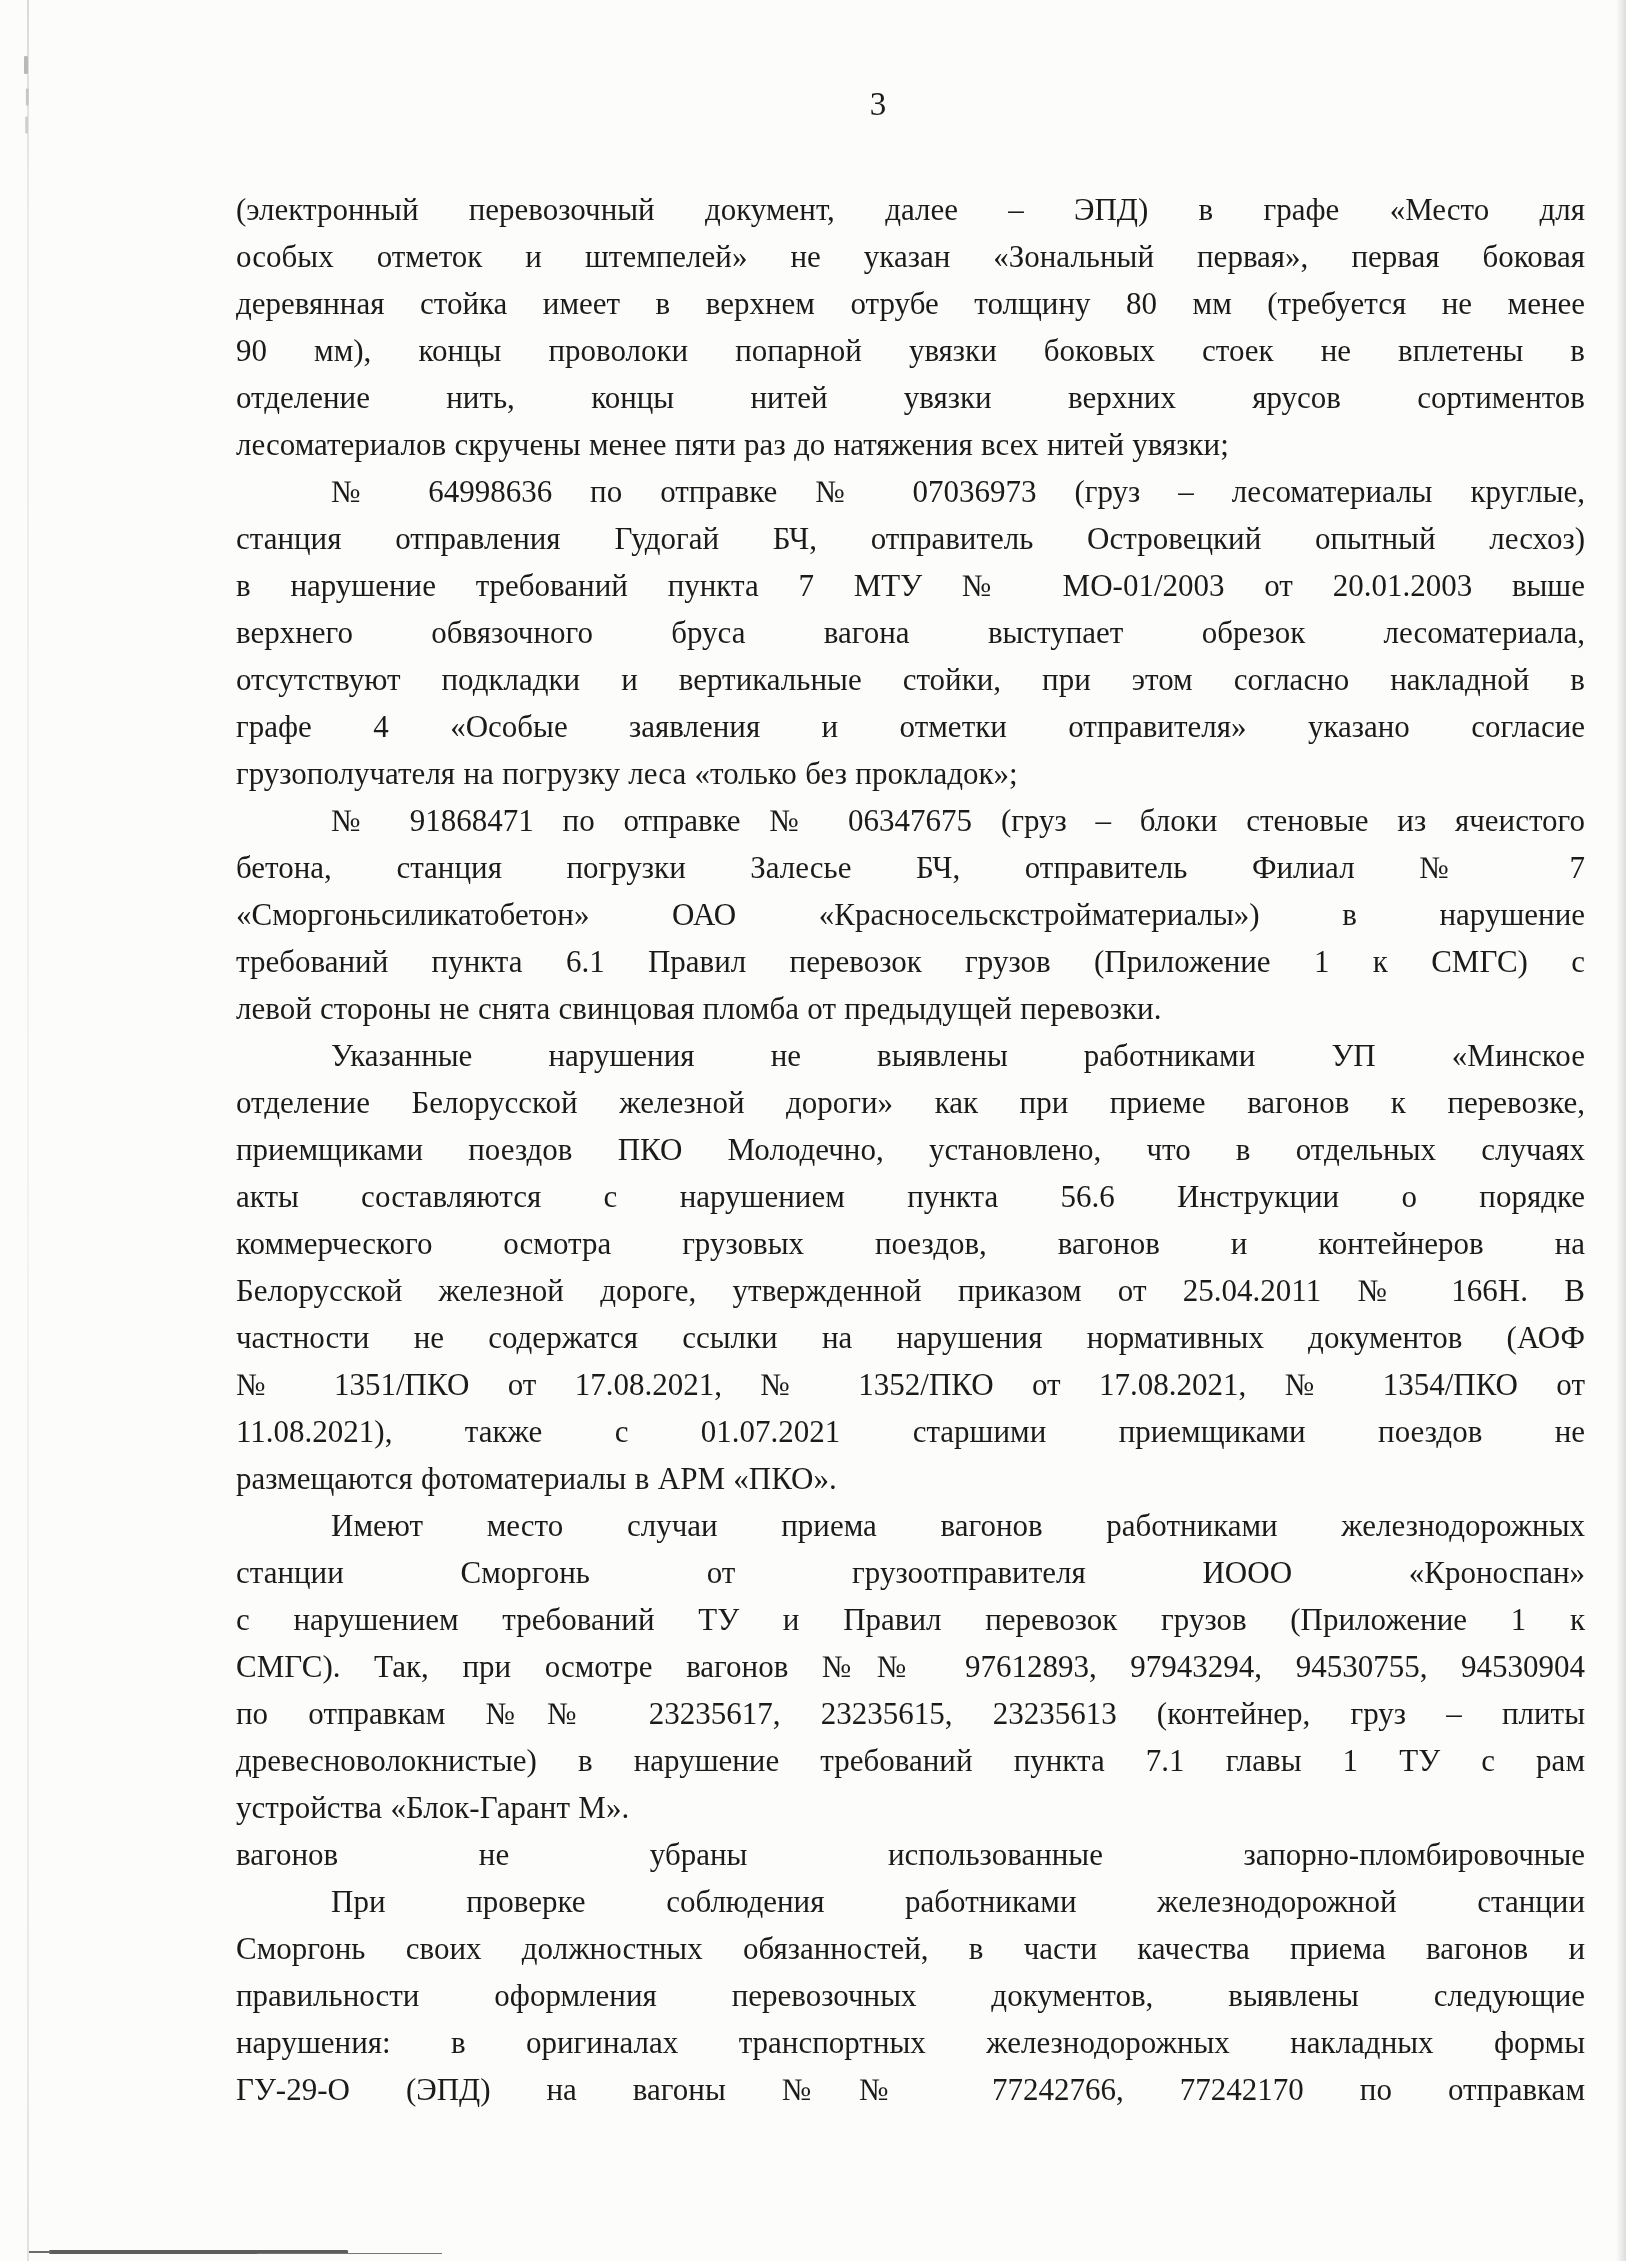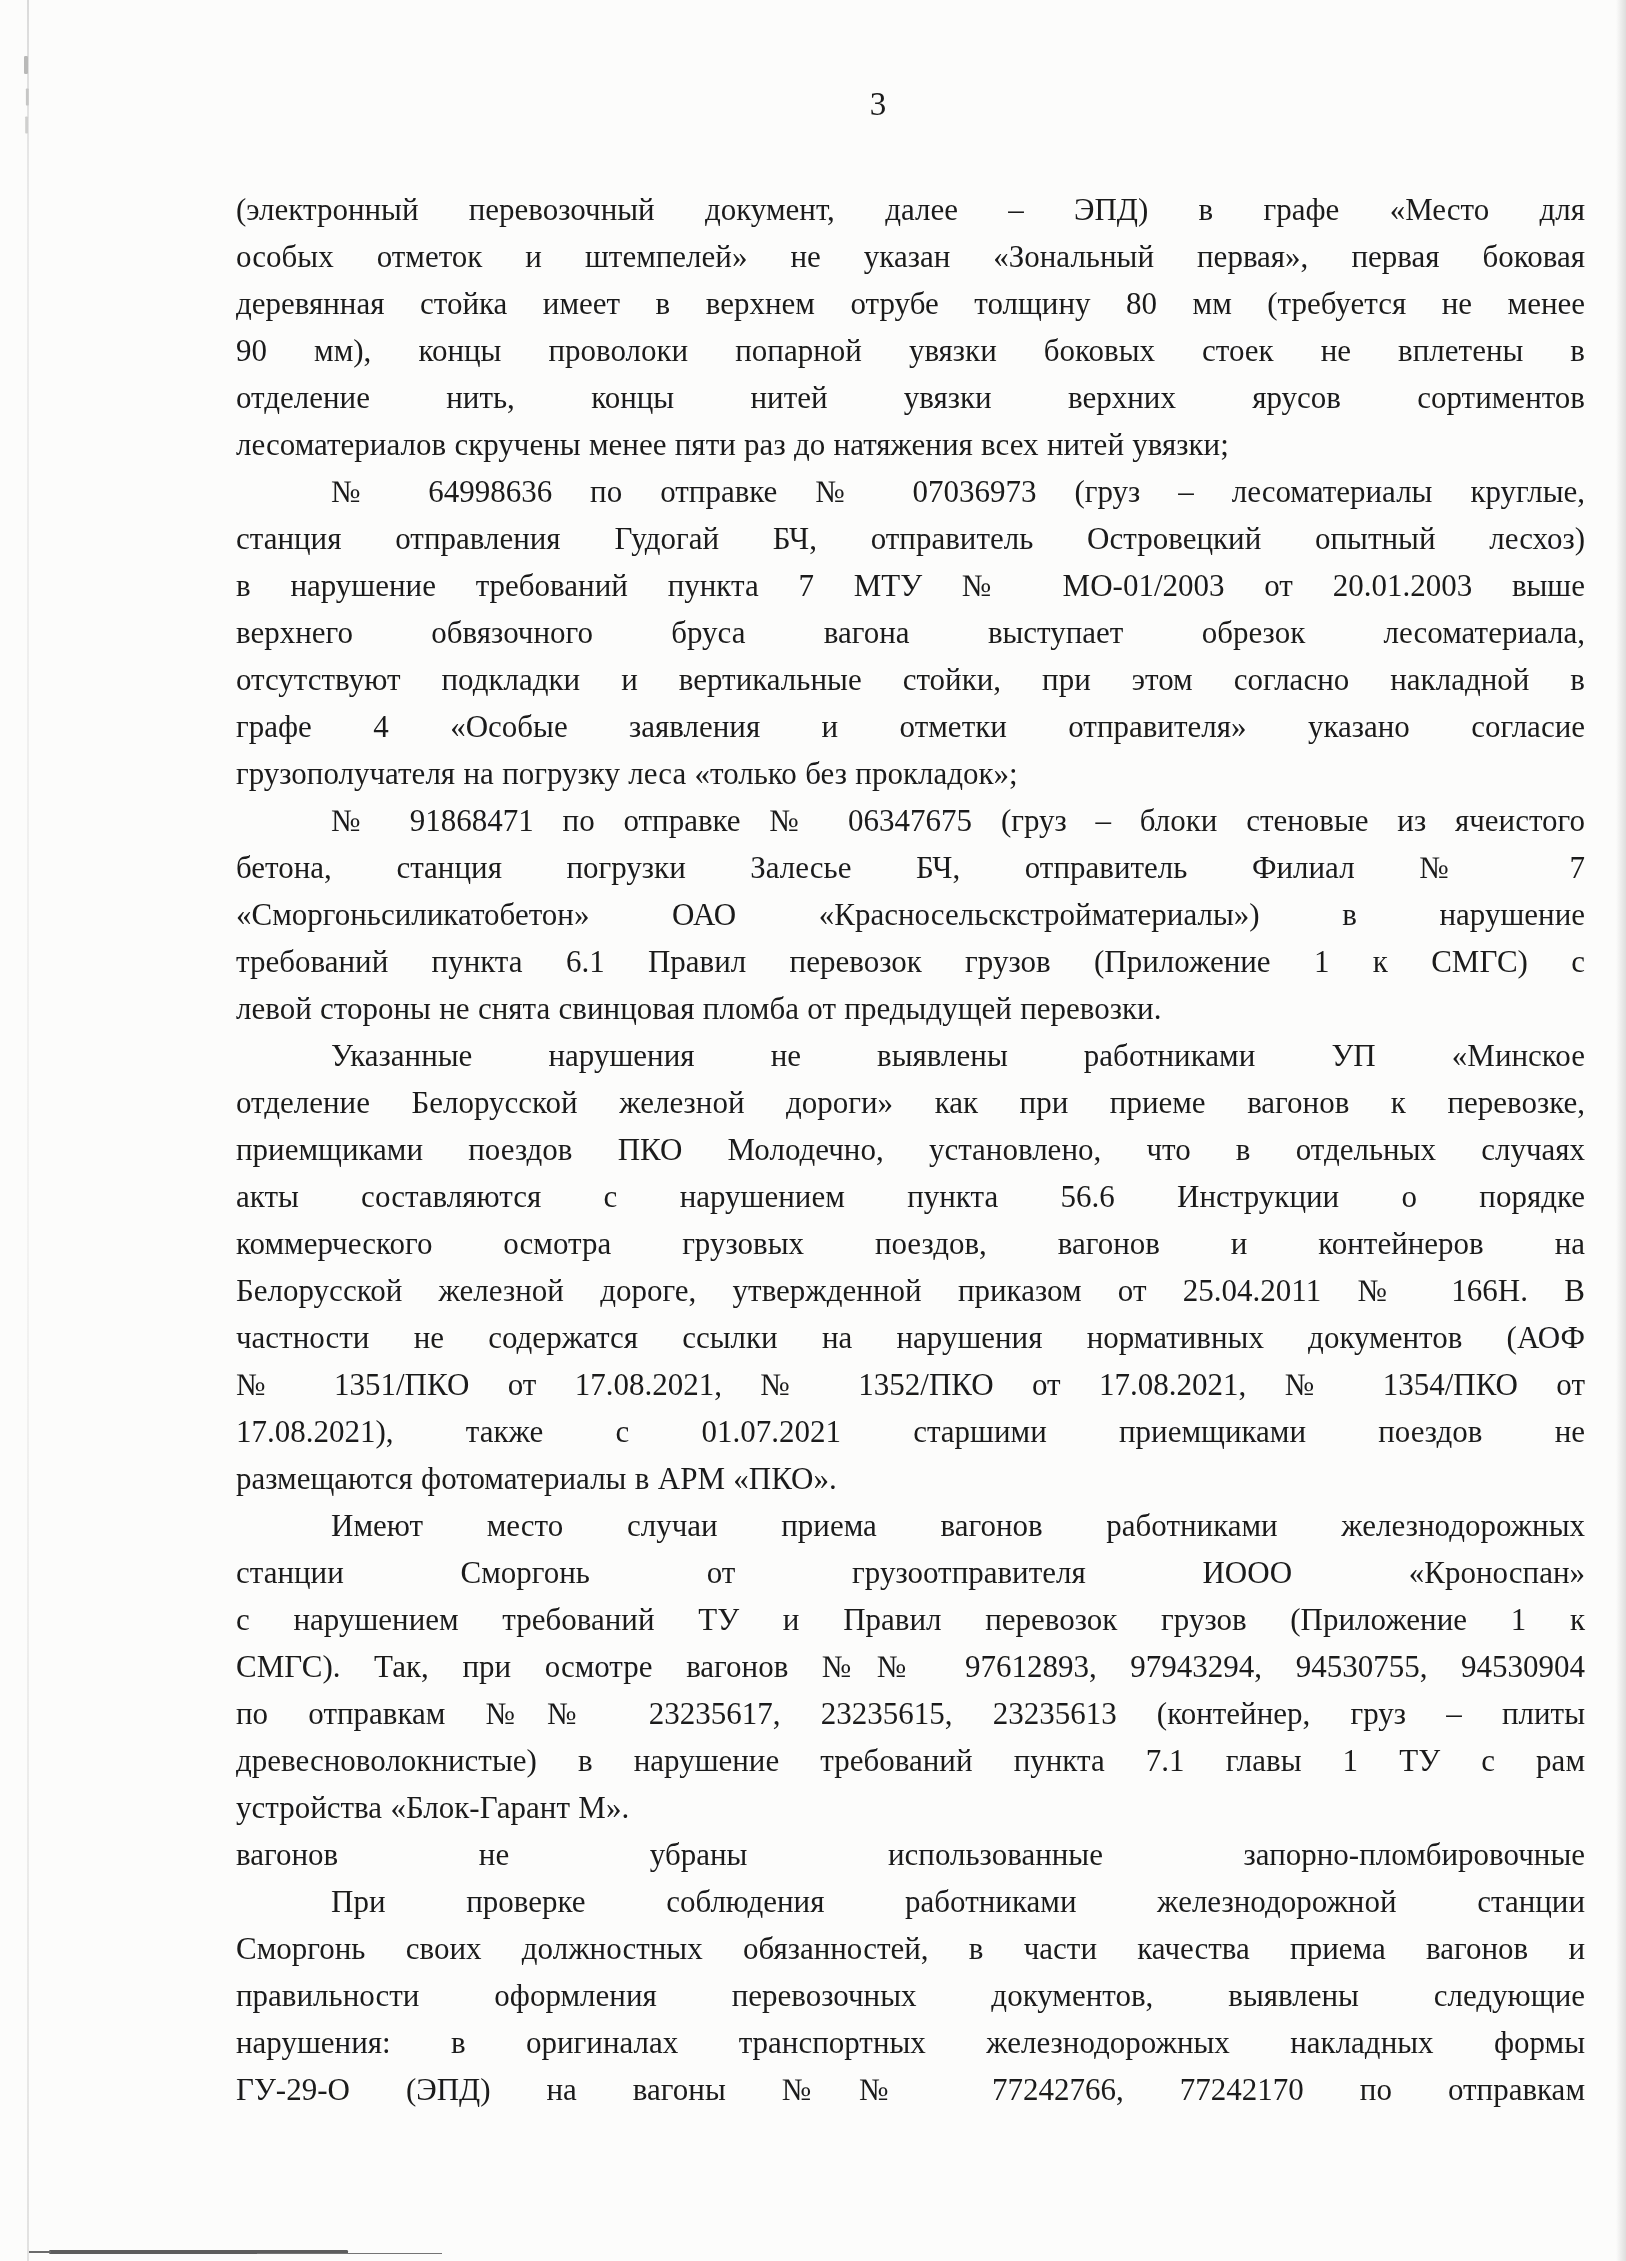--- a/index.html
+++ b/index.html
@@ -106,7 +106,7 @@
         <div class="line">Белорусской железной дороге, утвержденной приказом от 25.04.2011 №&nbsp;166Н. В</div>
         <div class="line">частности не содержатся ссылки на нарушения нормативных документов (АОФ</div>
         <div class="line">№&nbsp;1351/ПКО от 17.08.2021, №&nbsp;1352/ПКО от 17.08.2021, №&nbsp;1354/ПКО от</div>
-        <div class="line">17.08.2021), также с 01.07.2021 старшими приемщиками поездов не</div>
+        <div class="line">11.08.2021), также с 01.07.2021 старшими приемщиками поездов не</div>
         <div class="line para-end">размещаются фотоматериалы в АРМ&nbsp;«ПКО».</div>
       </div>
       <div class="para">

